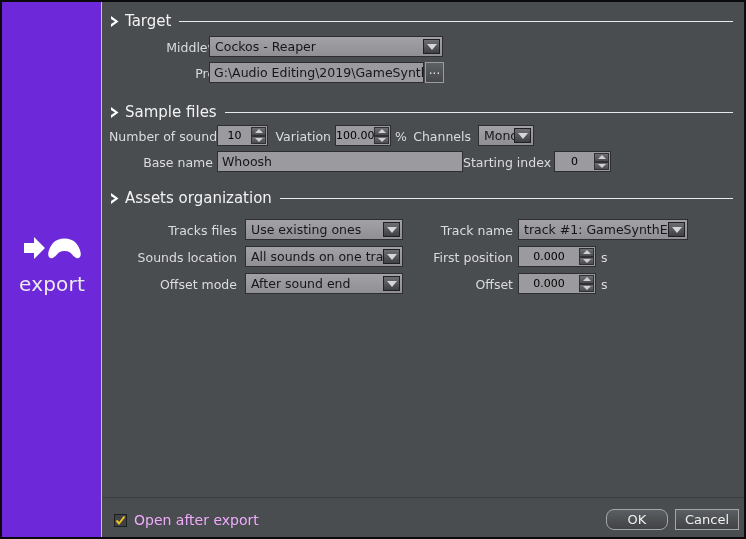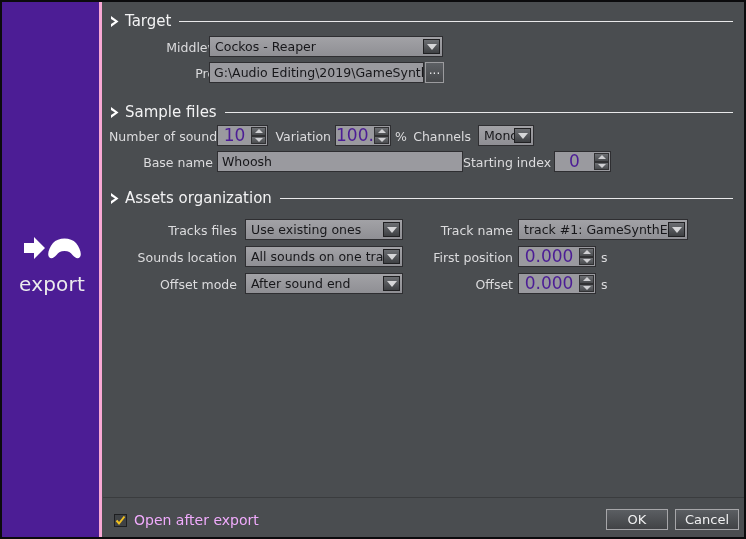--- a/index.html
+++ b/index.html
@@ -178,8 +178,8 @@
   }
   .spin .svalue {
     flex: 1 1 auto;
-    font-size: 17px;
-    color: #4c1d95;
+    font-size: 11px;
+    color: #000000;
     line-height: 19px;
     text-align: center;
     overflow: hidden;

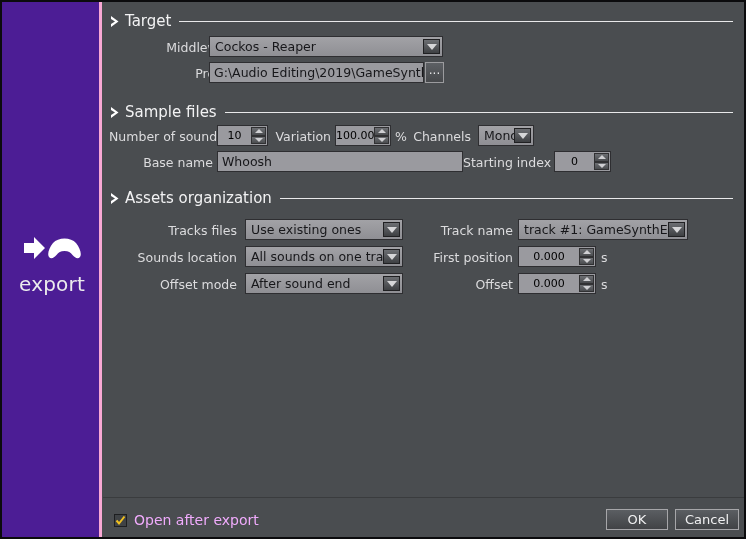--- a/index.html
+++ b/index.html
@@ -27,8 +27,8 @@
     left: 0; top: 0;
     width: 100px;
     height: 535px;
-    background: #4c1d95;
-    border-right: 3px solid #f9a8d4;
+    background: #6d28d9;
+    border-right: 1px solid #f9a8d4;
   }
   .side-tool {
     position: absolute;

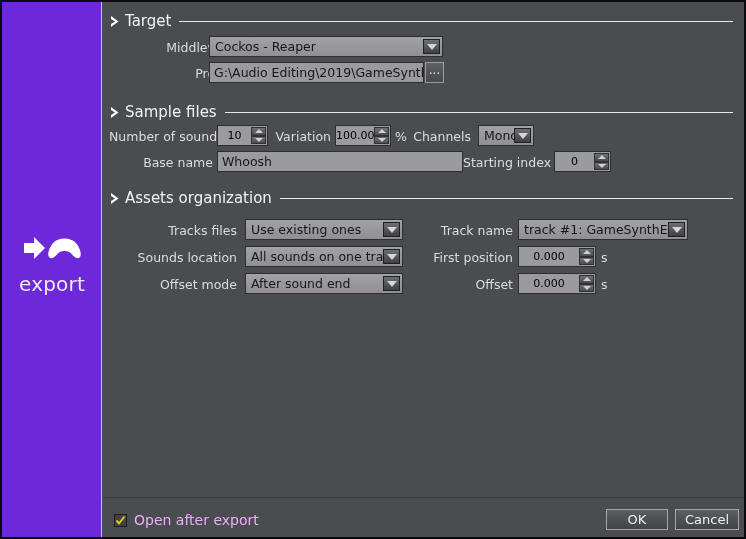--- a/index.html
+++ b/index.html
@@ -252,7 +252,7 @@
     text-align: center;
     cursor: default;
   }
-  #btn-ok     { right: 76px; width: 62px; }
+  #btn-ok     { right: 76px; width: 62px; border-radius: 8px; }
   #btn-cancel { right: 5px;  width: 64px; }
 </style>
 </head>

